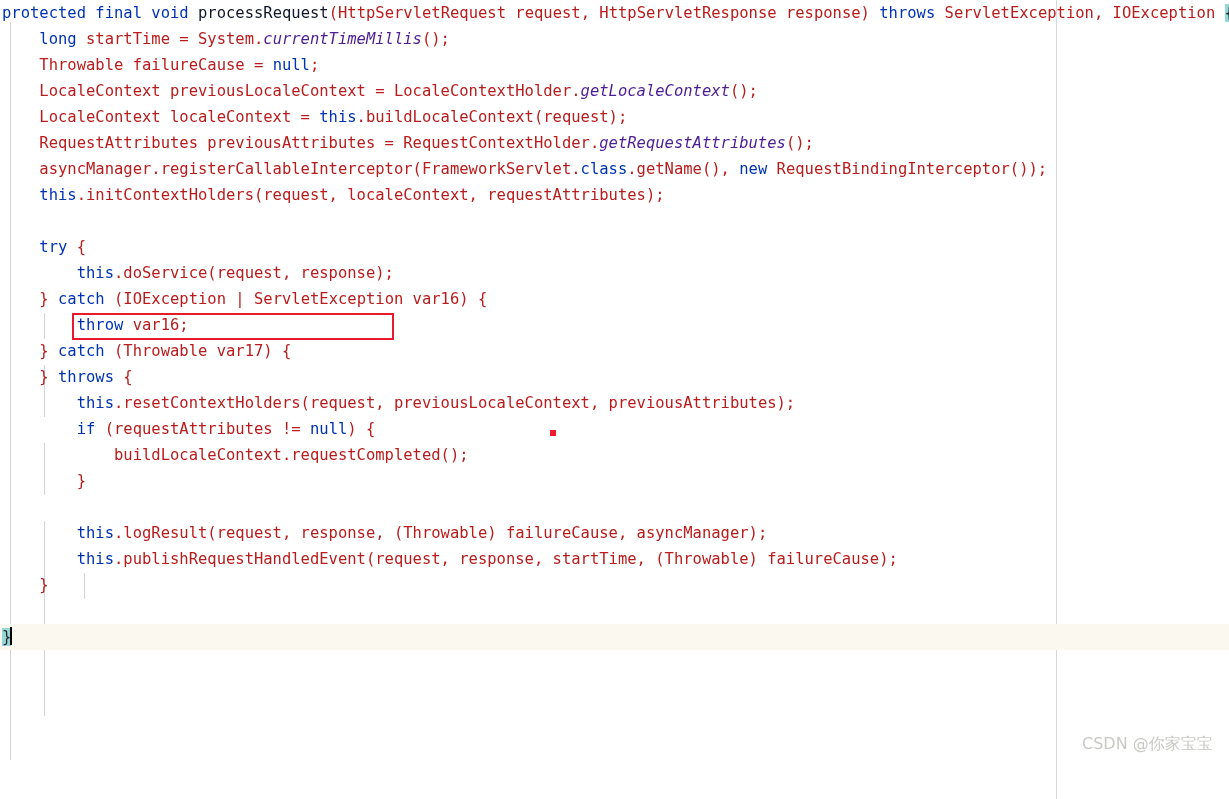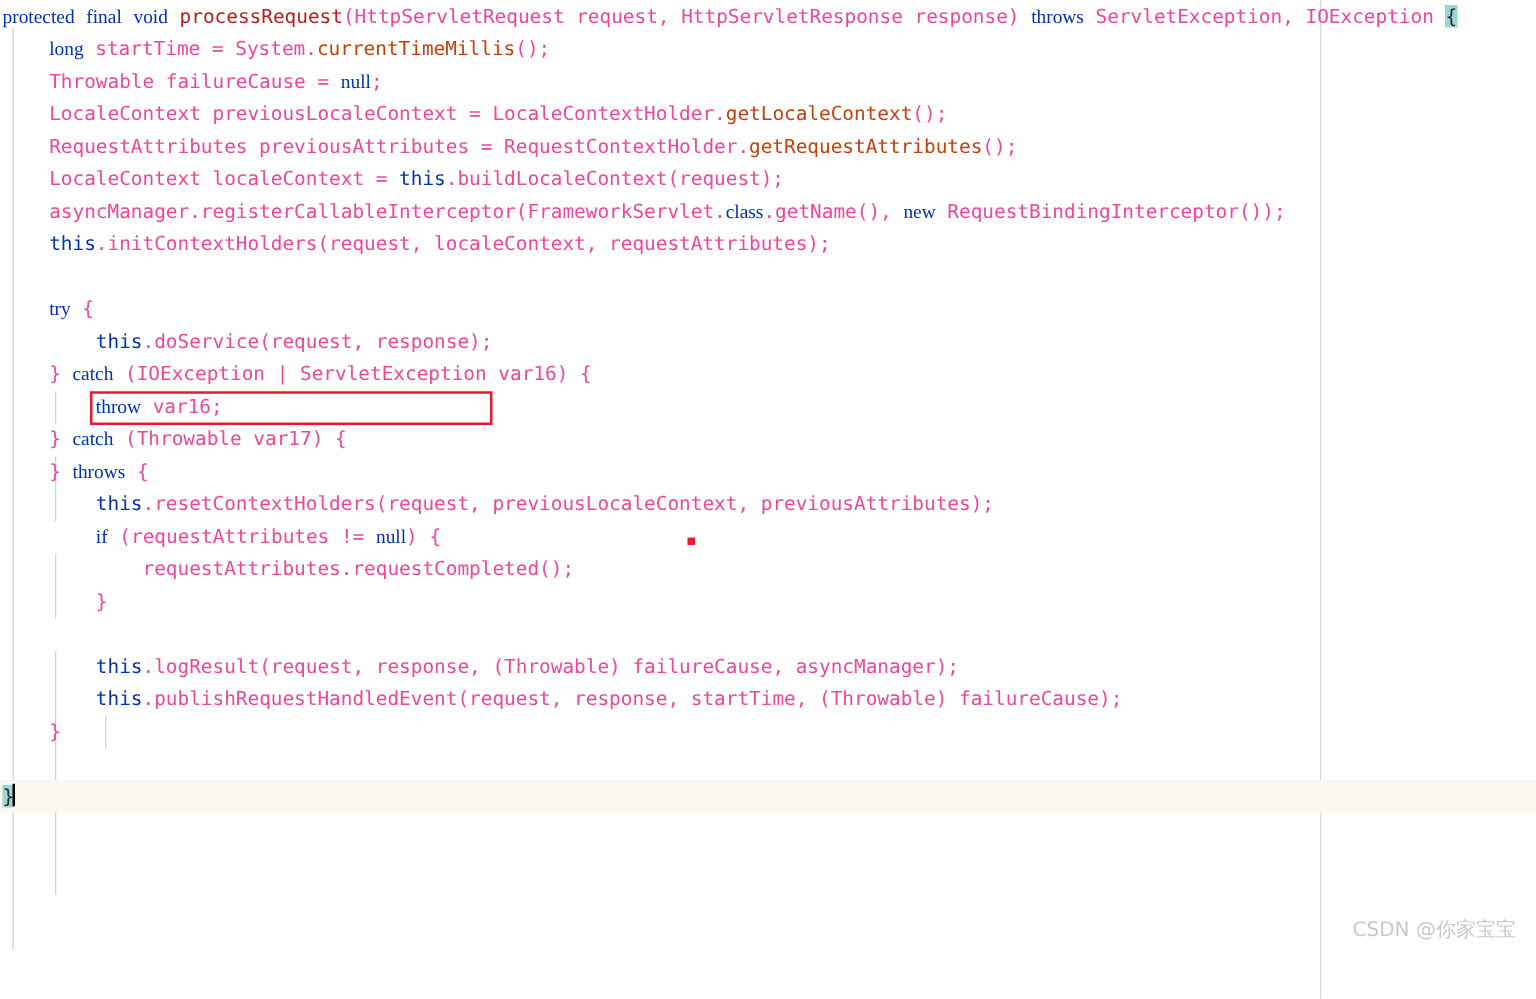--- a/index.html
+++ b/index.html
@@ -69,7 +69,7 @@
   }
 
   
-  .kw   { color: #0033b3; font-family: Liberation Serif, serif; }          
+  .kw   { color: #0033b3; }          
   .fn   { color: #b91c1c; }          
   .ths  { color: #0033b3; }
   .str  { color: #067d17; }          

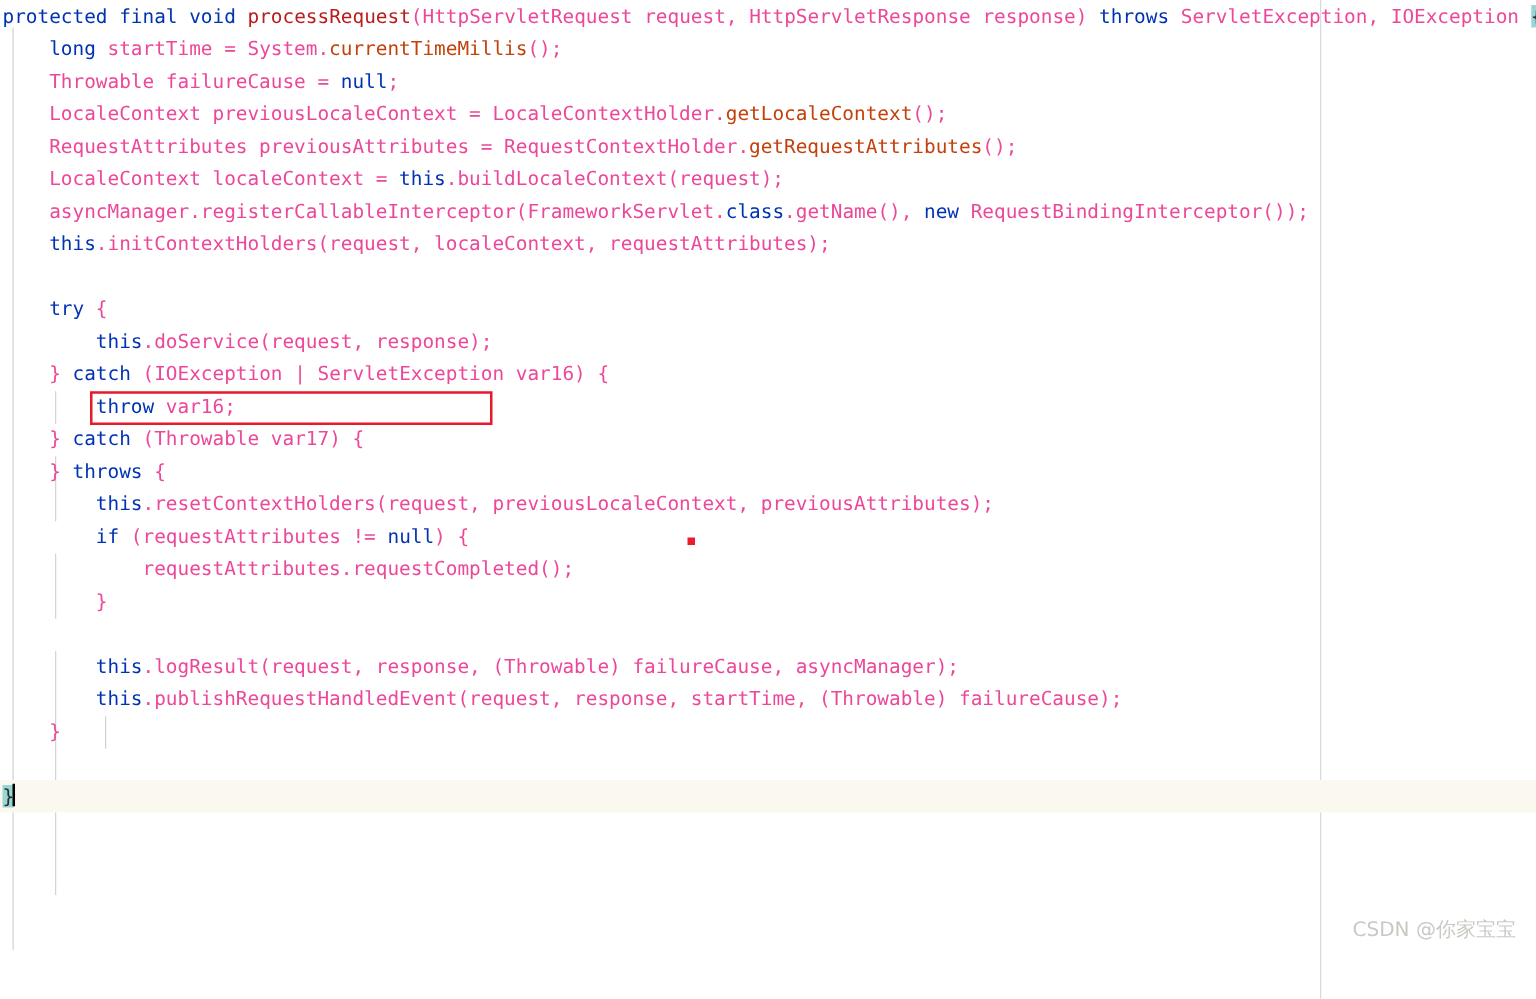--- a/index.html
+++ b/index.html
@@ -70,7 +70,7 @@
 
   
   .kw   { color: #0033b3; }          
-  .fn   { color: #b91c1c; }          
+  .fn   { color: #0f172a; }          
   .ths  { color: #0033b3; }
   .str  { color: #067d17; }          
   .stat { color: #c2410c; }  

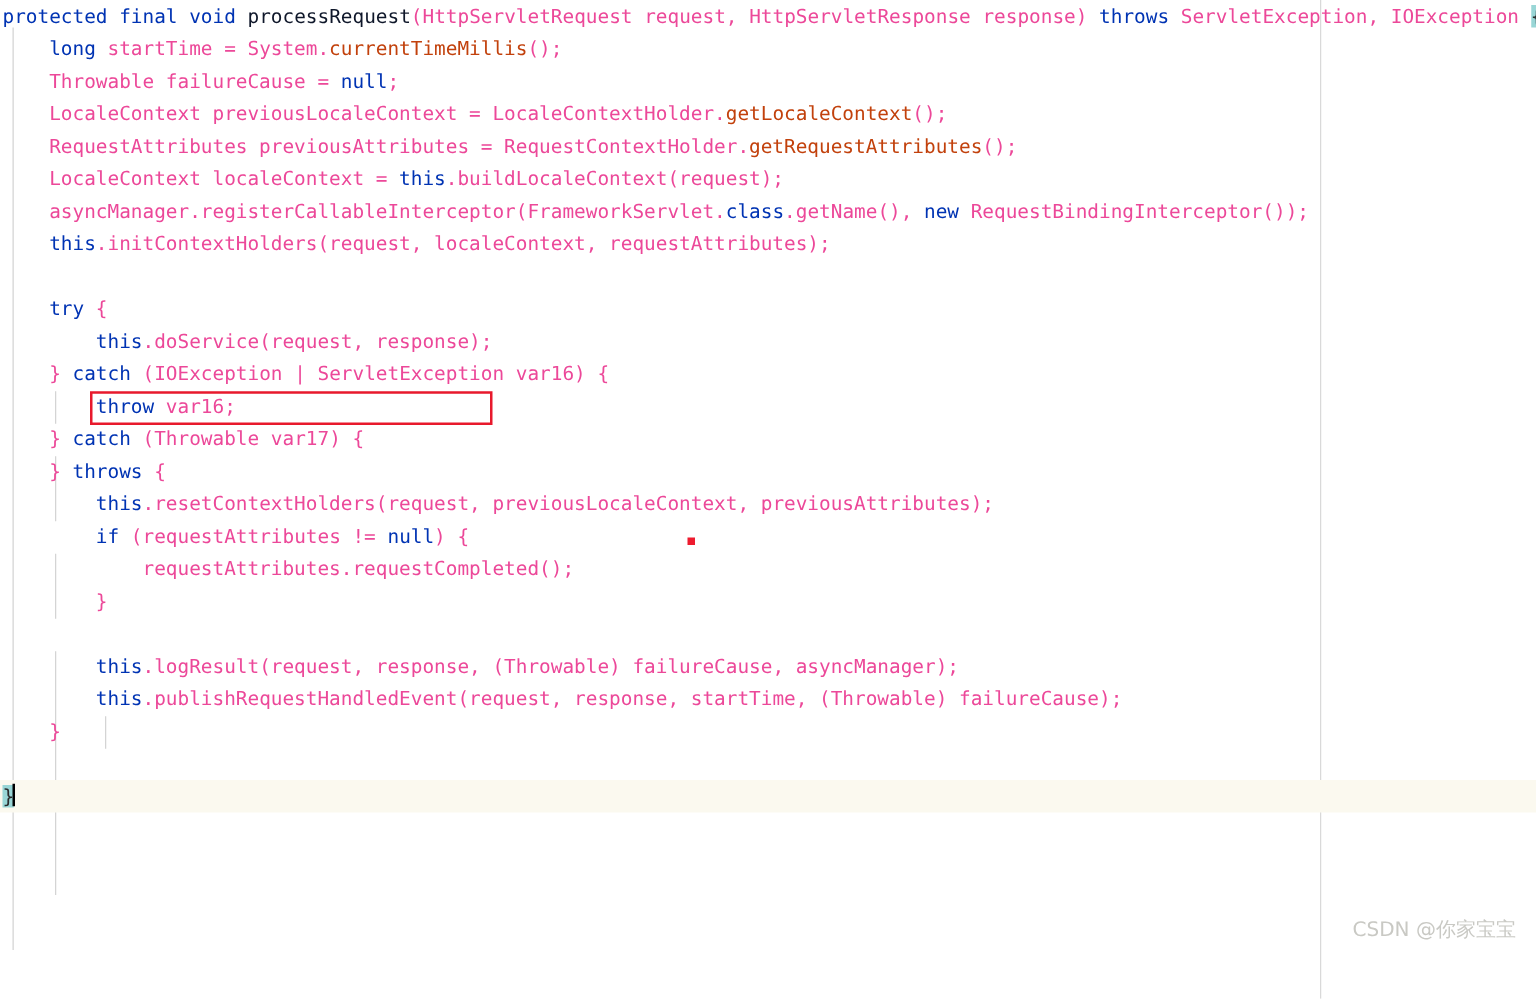--- a/index.html
+++ b/index.html
@@ -74,7 +74,7 @@
   .ths  { color: #0033b3; }
   .str  { color: #067d17; }          
   .stat { color: #c2410c; }  
-  .pln  { color: #ec4899; }
+  .pln  { color: #b91c1c; }
 
   
   .brace-match {

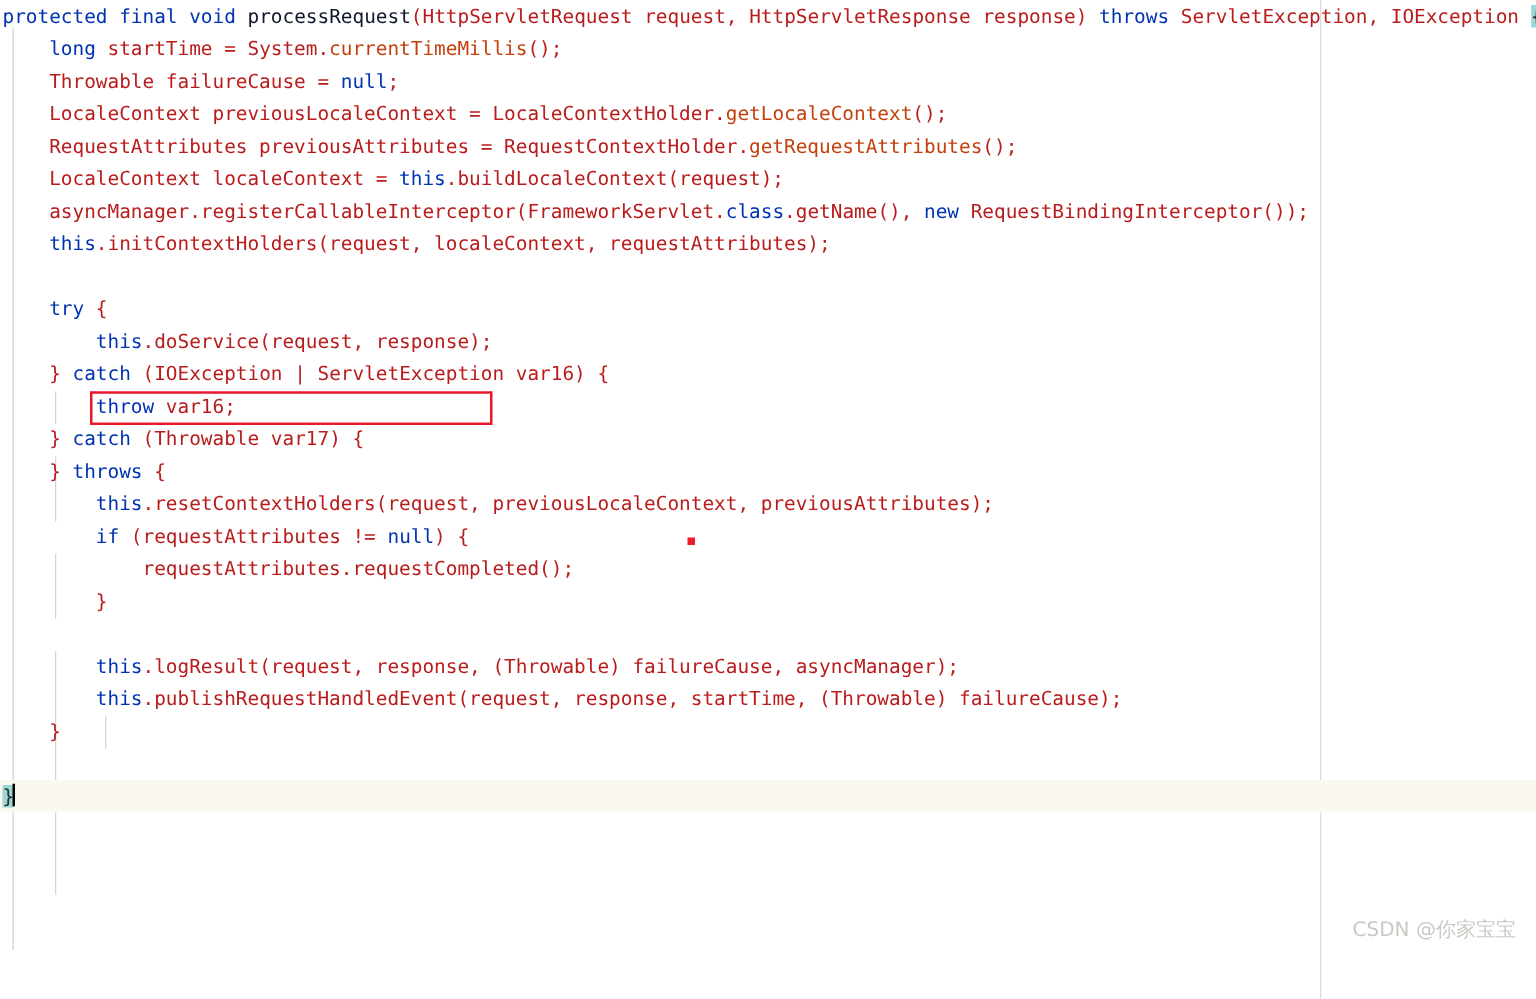--- a/index.html
+++ b/index.html
@@ -73,7 +73,7 @@
   .fn   { color: #0f172a; }          
   .ths  { color: #0033b3; }
   .str  { color: #067d17; }          
-  .stat { color: #c2410c; }  
+  .stat { color: #4c1d95; font-style: italic; }  
   .pln  { color: #b91c1c; }
 
   

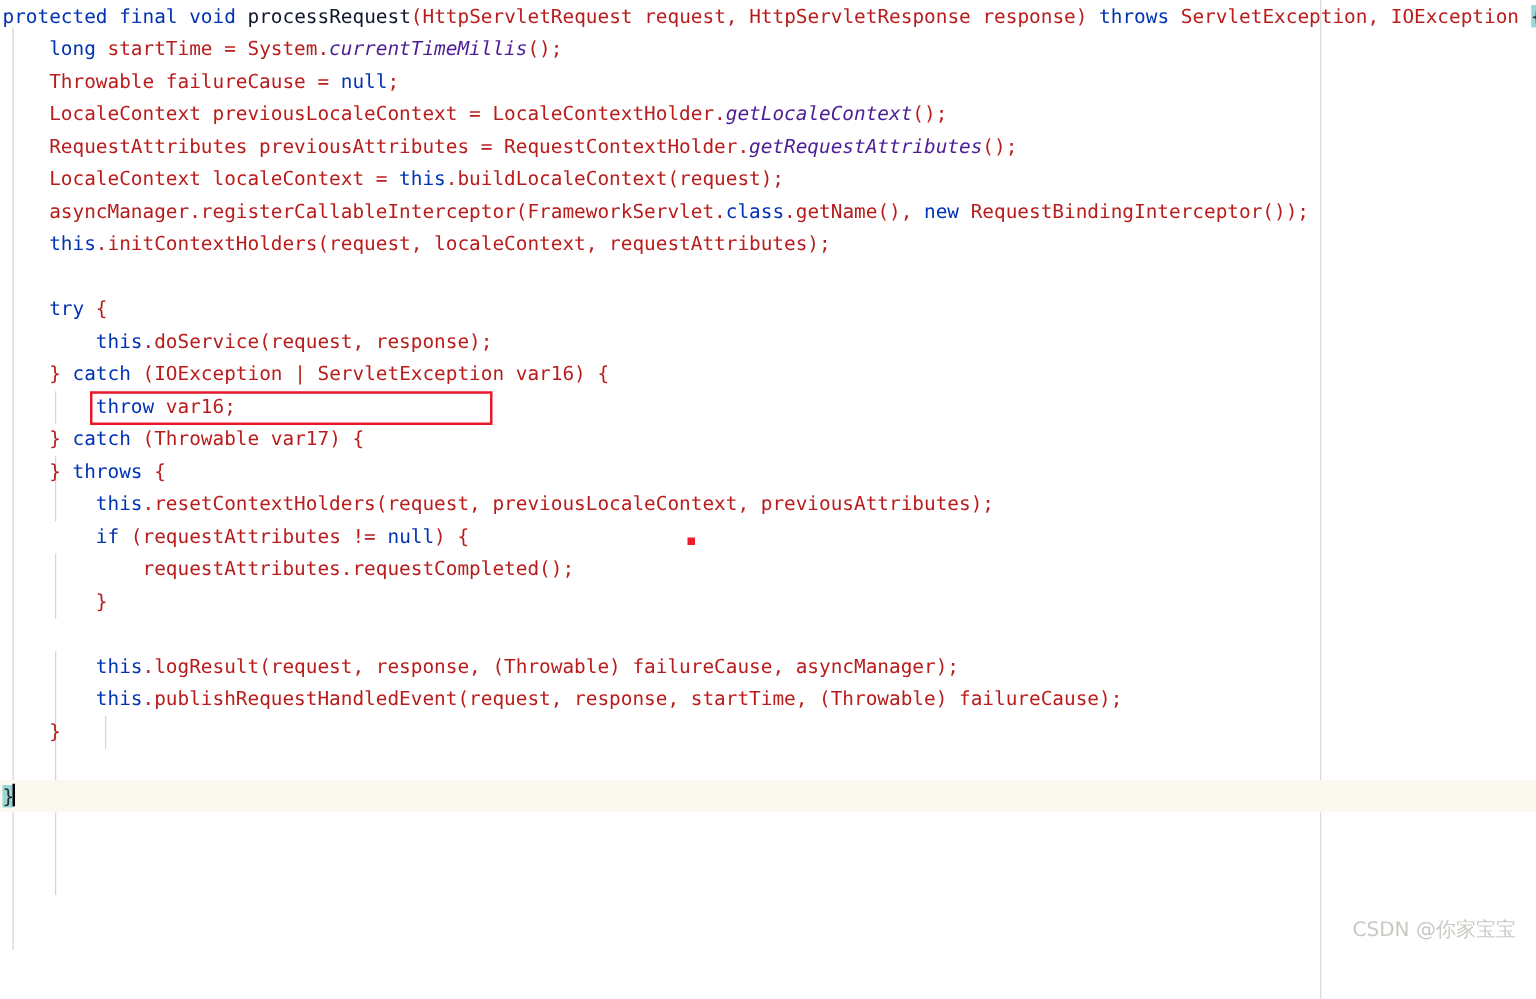--- a/index.html
+++ b/index.html
@@ -136,8 +136,8 @@
       <div class="line"><span class="txt"><span class="pln">    </span><span class="kw">long</span><span class="pln"> startTime = System.</span><span class="stat">currentTimeMillis</span><span class="pln">();</span></span></div>
       <div class="line"><span class="txt"><span class="pln">    Throwable failureCause = </span><span class="kw">null</span><span class="pln">;</span></span></div>
       <div class="line"><span class="txt"><span class="pln">    LocaleContext previousLocaleContext = LocaleContextHolder.</span><span class="stat">getLocaleContext</span><span class="pln">();</span></span></div>
+      <div class="line"><span class="txt"><span class="pln">    LocaleContext localeContext = </span><span class="ths">this</span><span class="pln">.buildLocaleContext(request);</span></span></div>
       <div class="line"><span class="txt"><span class="pln">    RequestAttributes previousAttributes = RequestContextHolder.</span><span class="stat">getRequestAttributes</span><span class="pln">();</span></span></div>
-      <div class="line"><span class="txt"><span class="pln">    LocaleContext localeContext = </span><span class="ths">this</span><span class="pln">.buildLocaleContext(request);</span></span></div>
       <div class="line"><span class="txt"><span class="pln">    asyncManager.registerCallableInterceptor(FrameworkServlet.</span><span class="kw">class</span><span class="pln">.getName(), </span><span class="kw">new</span><span class="pln"> RequestBindingInterceptor());</span></span></div>
       <div class="line"><span class="txt"><span class="pln">    </span><span class="ths">this</span><span class="pln">.initContextHolders(request, localeContext, requestAttributes);</span></span></div>
       <div class="line"><span class="txt">&nbsp;</span></div>

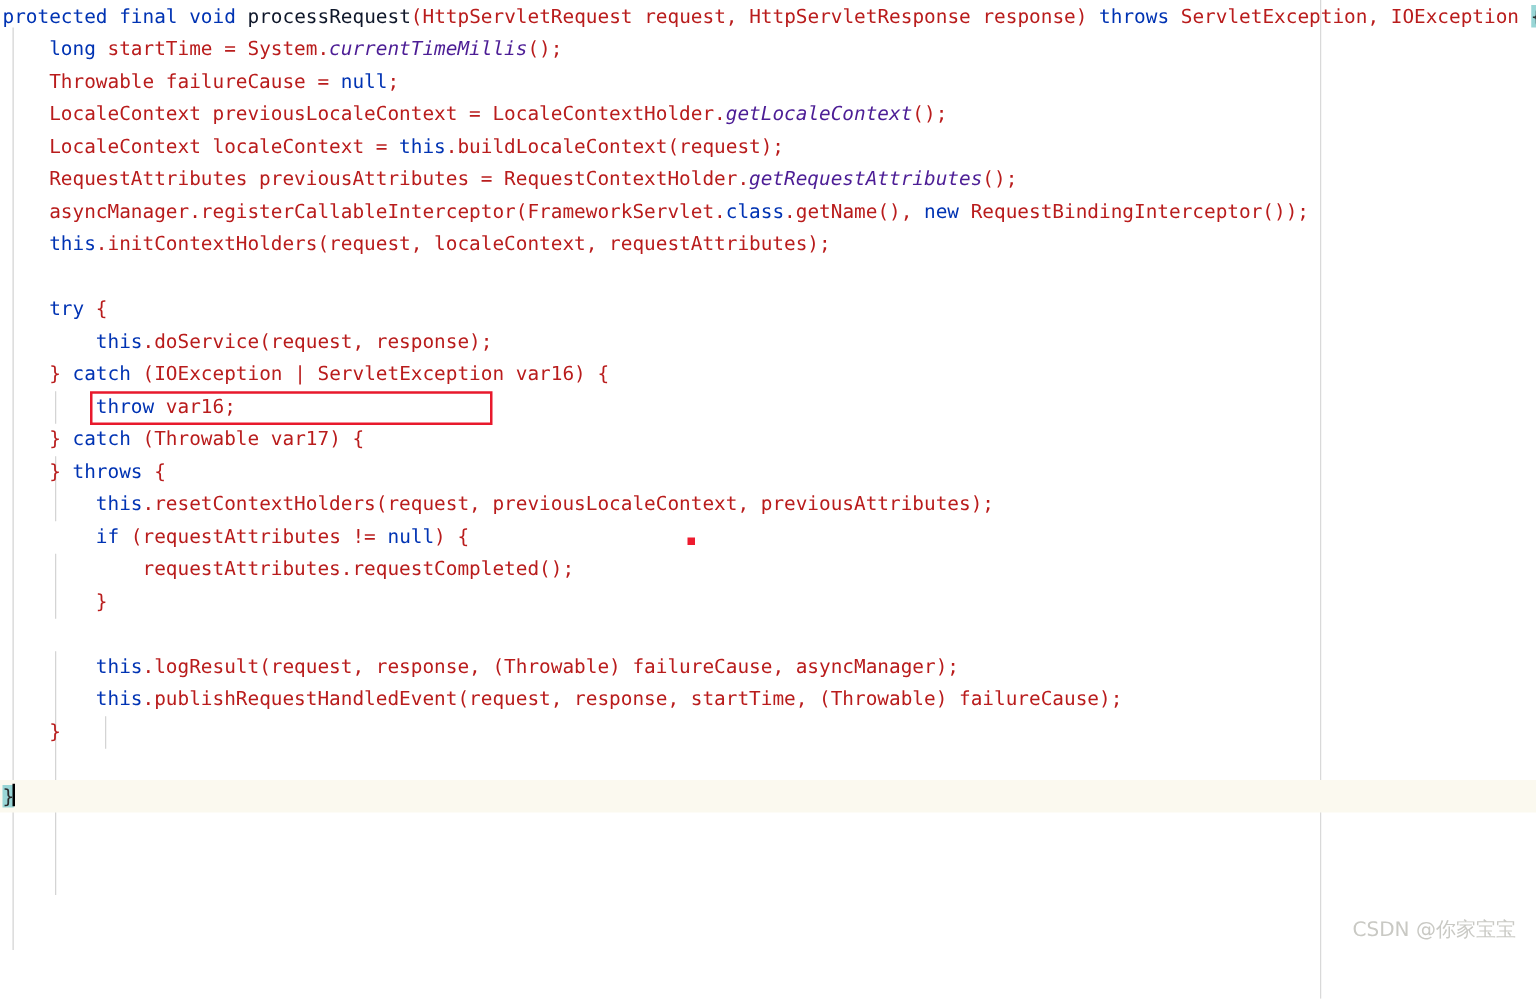--- a/index.html
+++ b/index.html
@@ -149,7 +149,7 @@
       <div class="line"><span class="txt"><span class="pln">    } </span><span class="kw">throws</span><span class="pln"> {</span></span></div>
       <div class="line"><span class="txt"><span class="pln">        </span><span class="ths">this</span><span class="pln">.resetContextHolders(request, previousLocaleContext, previousAttributes);</span></span></div>
       <div class="line"><span class="txt"><span class="pln">        </span><span class="kw">if</span><span class="pln"> (requestAttributes != </span><span class="kw">null</span><span class="pln">) {</span></span></div>
-      <div class="line"><span class="txt"><span class="pln">            requestAttributes.requestCompleted();</span></span></div>
+      <div class="line"><span class="txt"><span class="pln">            buildLocaleContext.requestCompleted();</span></span></div>
       <div class="line"><span class="txt"><span class="pln">        }</span></span></div>
       <div class="line"><span class="txt">&nbsp;</span></div>
       <div class="line"><span class="txt"><span class="pln">        </span><span class="ths">this</span><span class="pln">.logResult(request, response, (Throwable) failureCause, asyncManager);</span></span></div>

